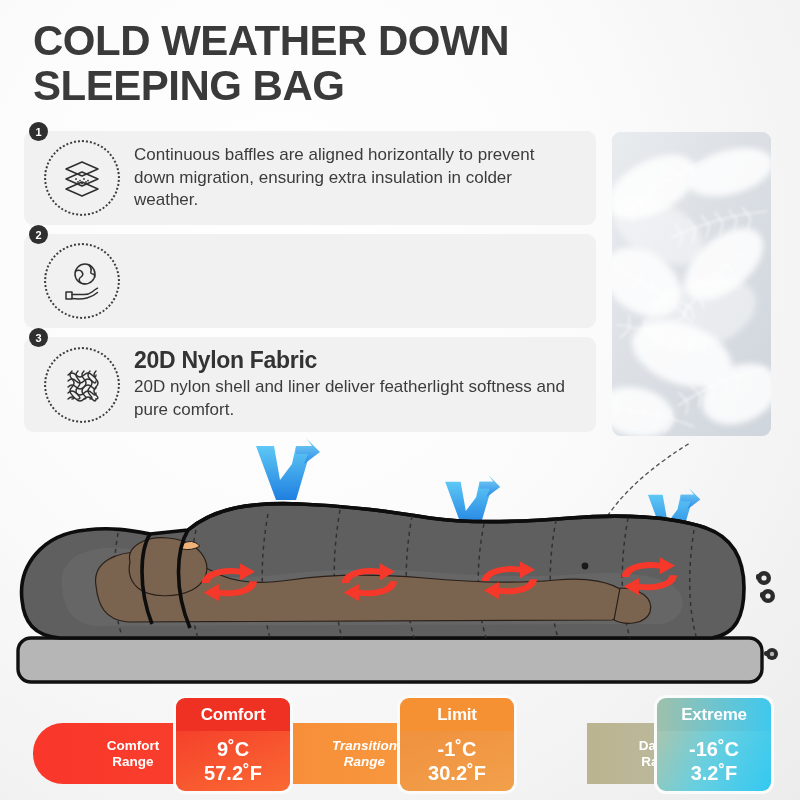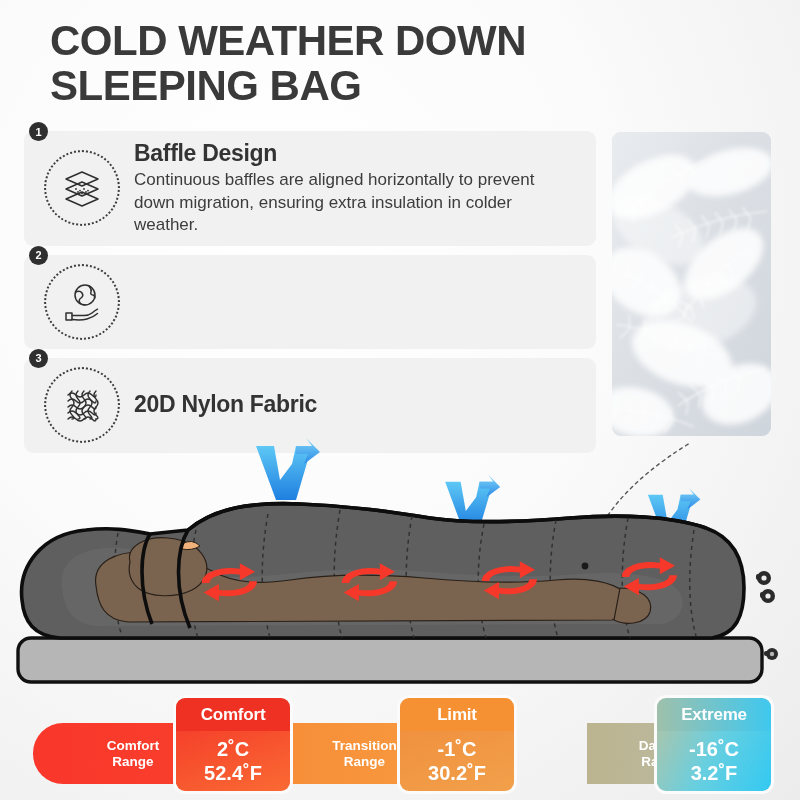--- a/index.html
+++ b/index.html
@@ -17,7 +17,7 @@
   
   .title {
     position: absolute;
-    left: 50px;
+    left: 33px;
     top: 18px;
     width: 600px;
     font-size: 42px;

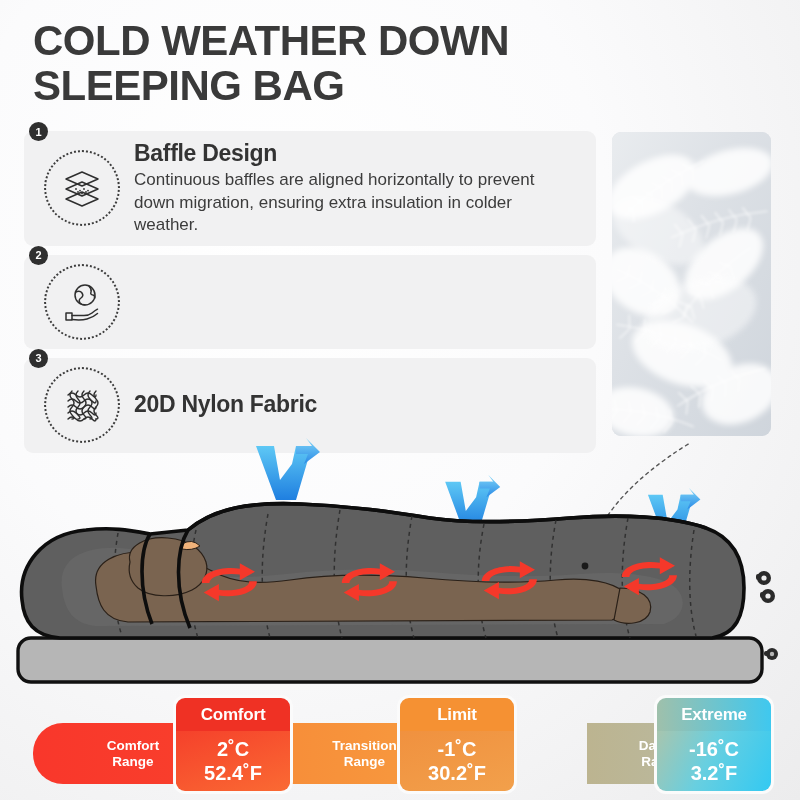--- a/index.html
+++ b/index.html
@@ -212,7 +212,6 @@
       </svg>
     </div>
     <div class="card-body">
-      <div class="card-title">Baffle Design</div>
       <div class="card-desc">Continuous baffles are aligned horizontally to prevent down migration, ensuring extra insulation in colder weather.</div>
     </div>
   </div>

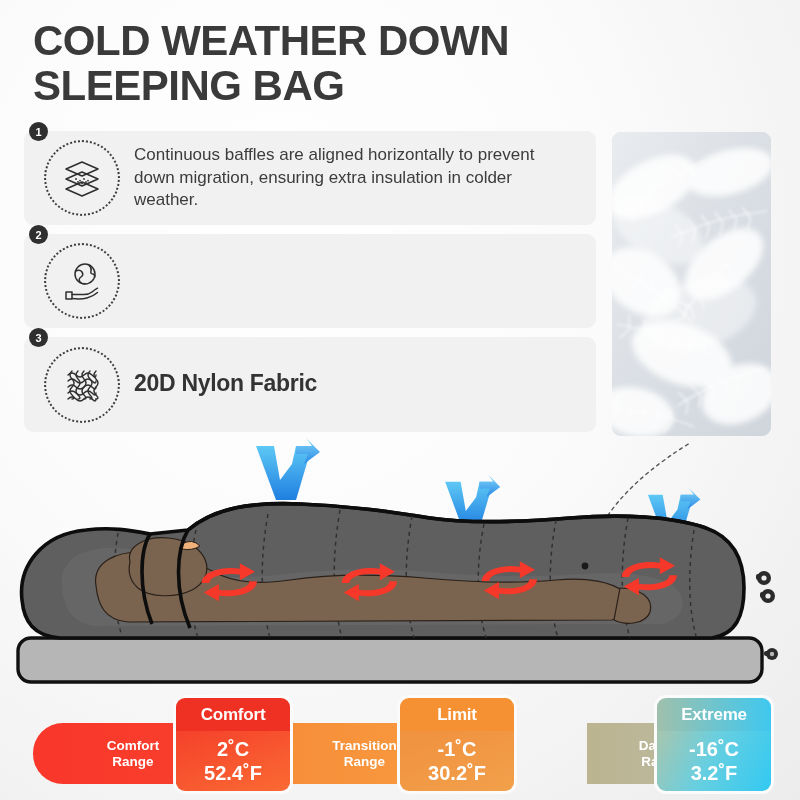--- a/index.html
+++ b/index.html
@@ -252,6 +252,7 @@
     </div>
     <div class="card-body">
       <div class="card-title">20D Nylon Fabric</div>
+      <div class="card-desc">20D nylon shell and liner deliver featherlight softness and pure comfort.</div>
     </div>
   </div>
 </div>

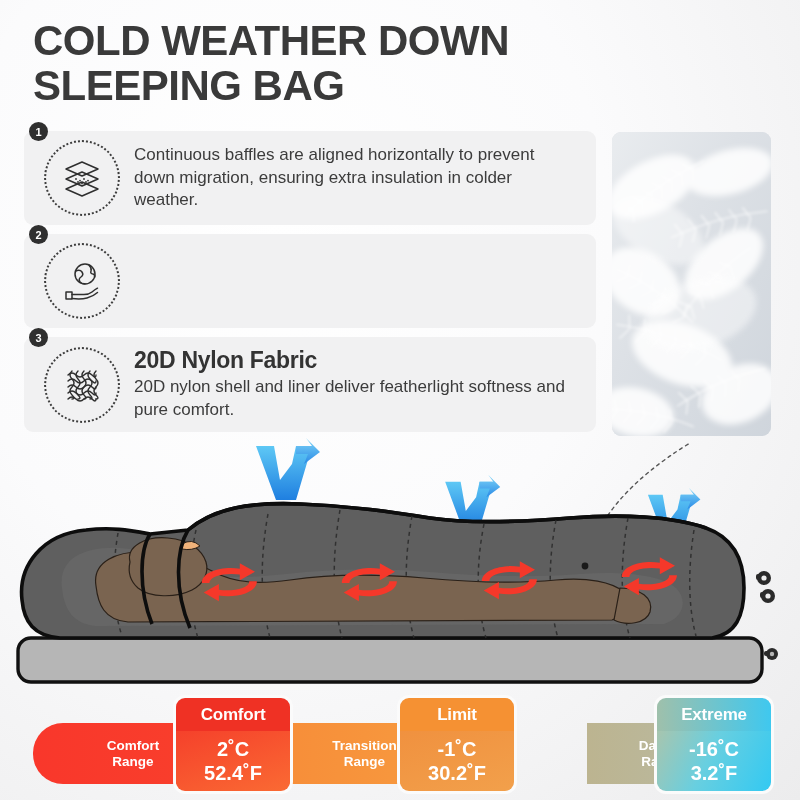--- a/index.html
+++ b/index.html
@@ -481,7 +481,7 @@
   <div class="callout comfort">
     <div class="lab">Comfort</div>
     <div class="vals">
-      <span>2˚C</span>
+      <span>9˚C</span>
       <span>52.4˚F</span>
     </div>
   </div>

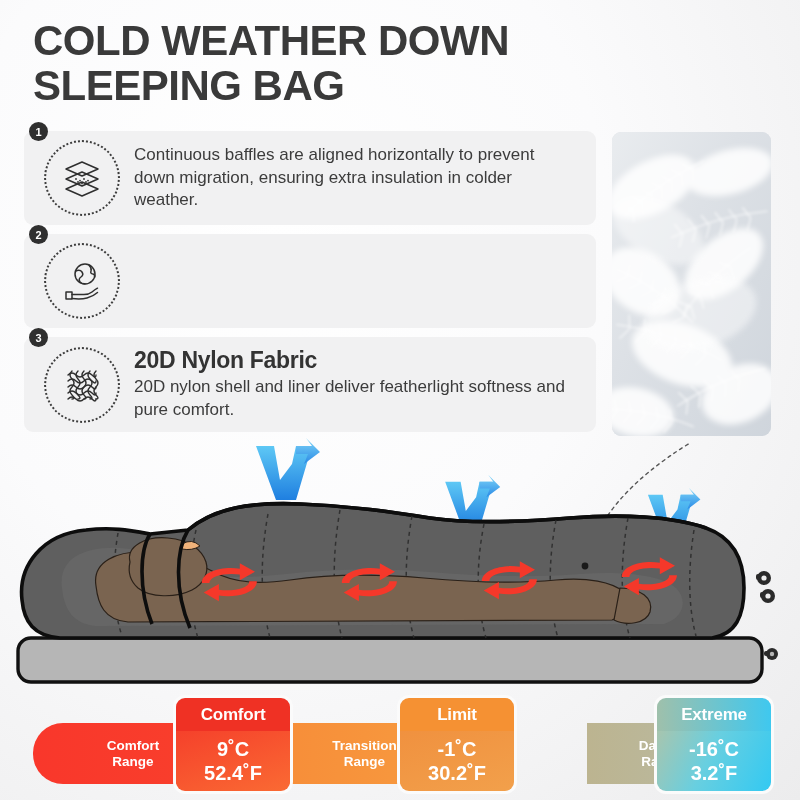--- a/index.html
+++ b/index.html
@@ -138,6 +138,7 @@
     left: 287px; width: 155px;
     background: linear-gradient(90deg,#f78e39 0%, #f79a3f 100%);
     color: #fff;
+    font-style: italic;
   }
   .range.danger-range {
     left: 540px; width: 150px;

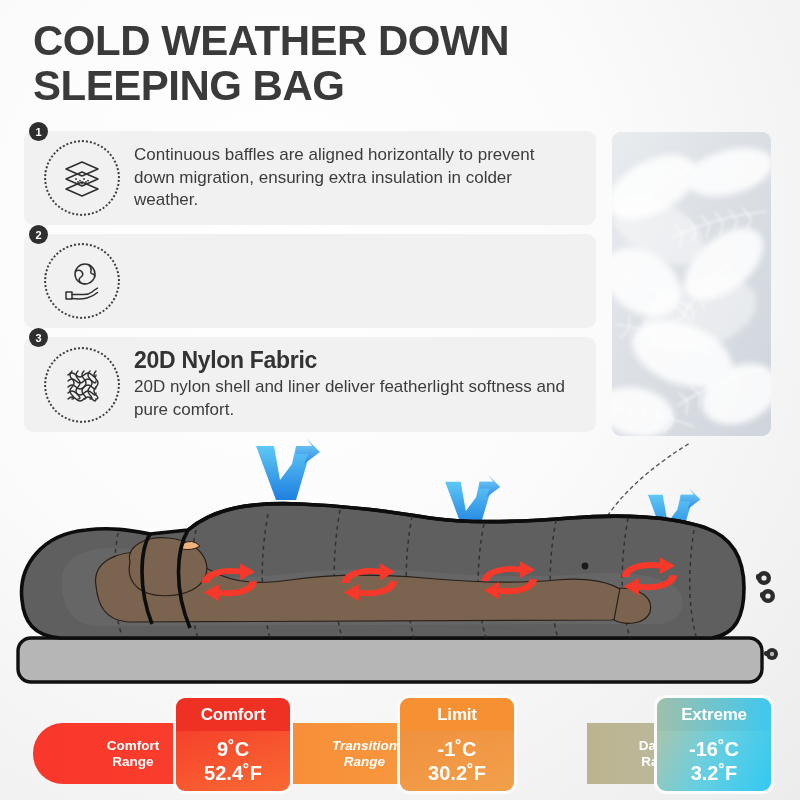--- a/index.html
+++ b/index.html
@@ -483,7 +483,7 @@
     <div class="lab">Comfort</div>
     <div class="vals">
       <span>9˚C</span>
-      <span>52.4˚F</span>
+      <span>57.2˚F</span>
     </div>
   </div>
 

